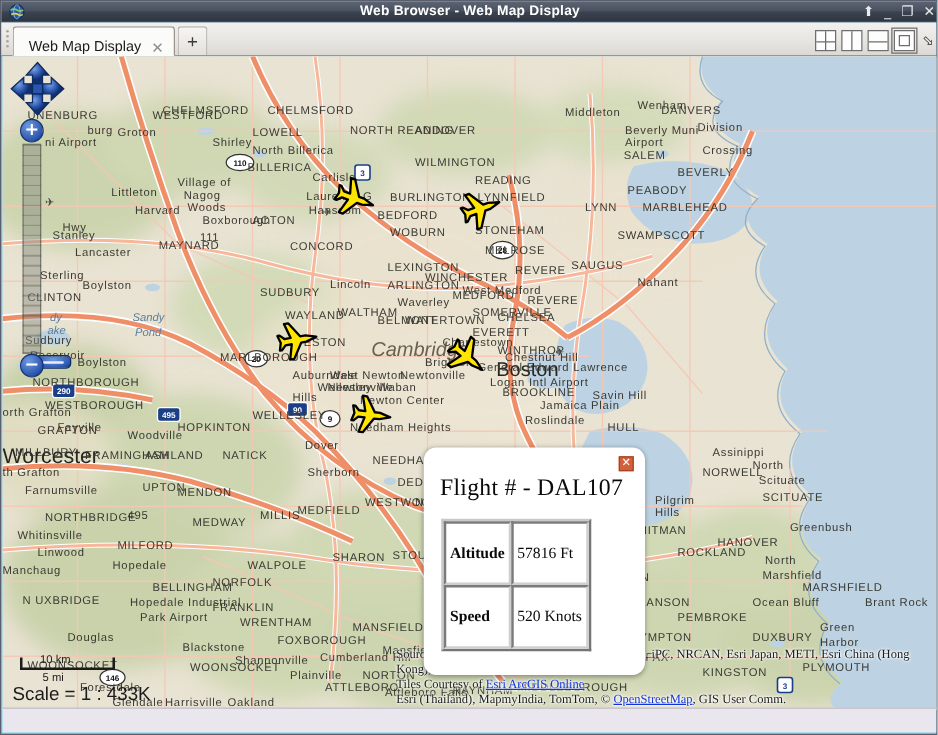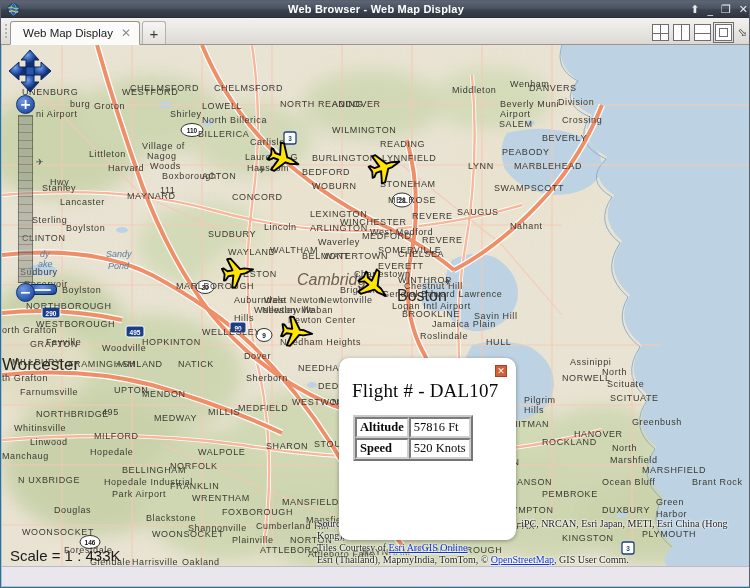--- a/index.html
+++ b/index.html
@@ -61,7 +61,7 @@
     background: #fbfbfa;
     border: 1px solid #9a968f; border-bottom: 1px solid #fbfbfa;
     border-radius: 3px 3px 0 0;
-    display: flex; align-items: center; gap: 6px;
+    display: flex; align-items: flex-end; gap: 6px;
     padding: 0 6px 0 12px;
     font-size: 11.5px; color: #1b1b1b;
   }

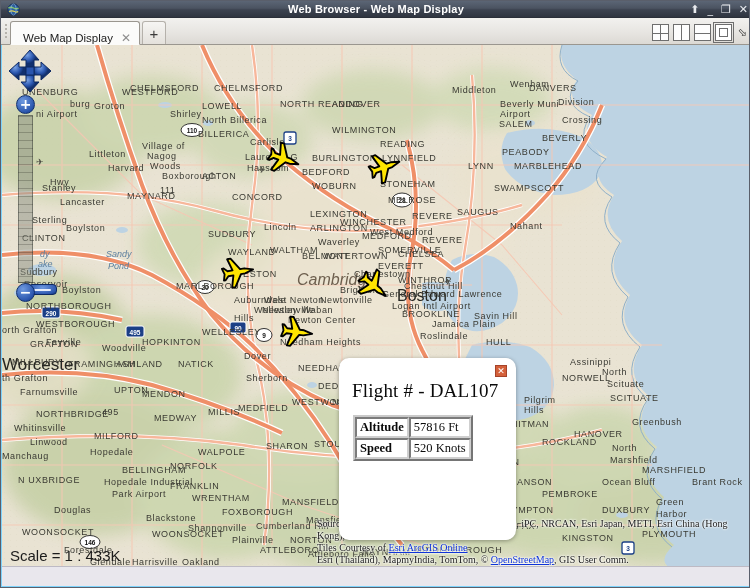--- a/index.html
+++ b/index.html
@@ -183,7 +183,7 @@
   }
   #popup-table td {
     border: 2px inset #cfcfcf;
-    padding: 1px 3px; color: #0a0a0a; white-space: nowrap;
+    padding: 16px 3px; color: #0a0a0a; white-space: nowrap;
   }
   #popup-table td.k { font-weight: bold; }
   #popup-table td.v { }

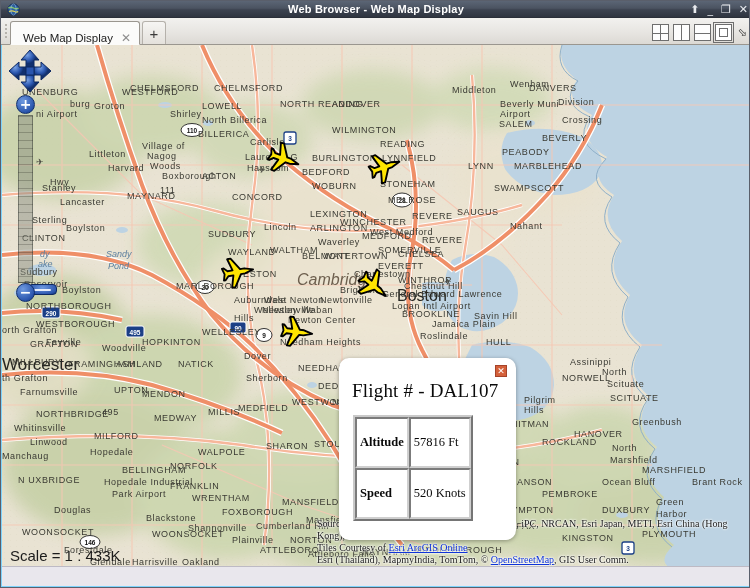--- a/index.html
+++ b/index.html
@@ -693,6 +693,13 @@
     <div id="zoom-out">−</div>
 
     <div id="scalebar">
+      <div class="bar-wrap">
+        <span class="lbl-km">10 km</span>
+        <span class="rule"></span>
+        <span class="tick t0"></span>
+        <span class="tick t1"></span>
+        <span class="lbl-mi">5 mi</span>
+      </div>
       <div class="scale-text">Scale = 1 : 433K</div>
     </div>
 

